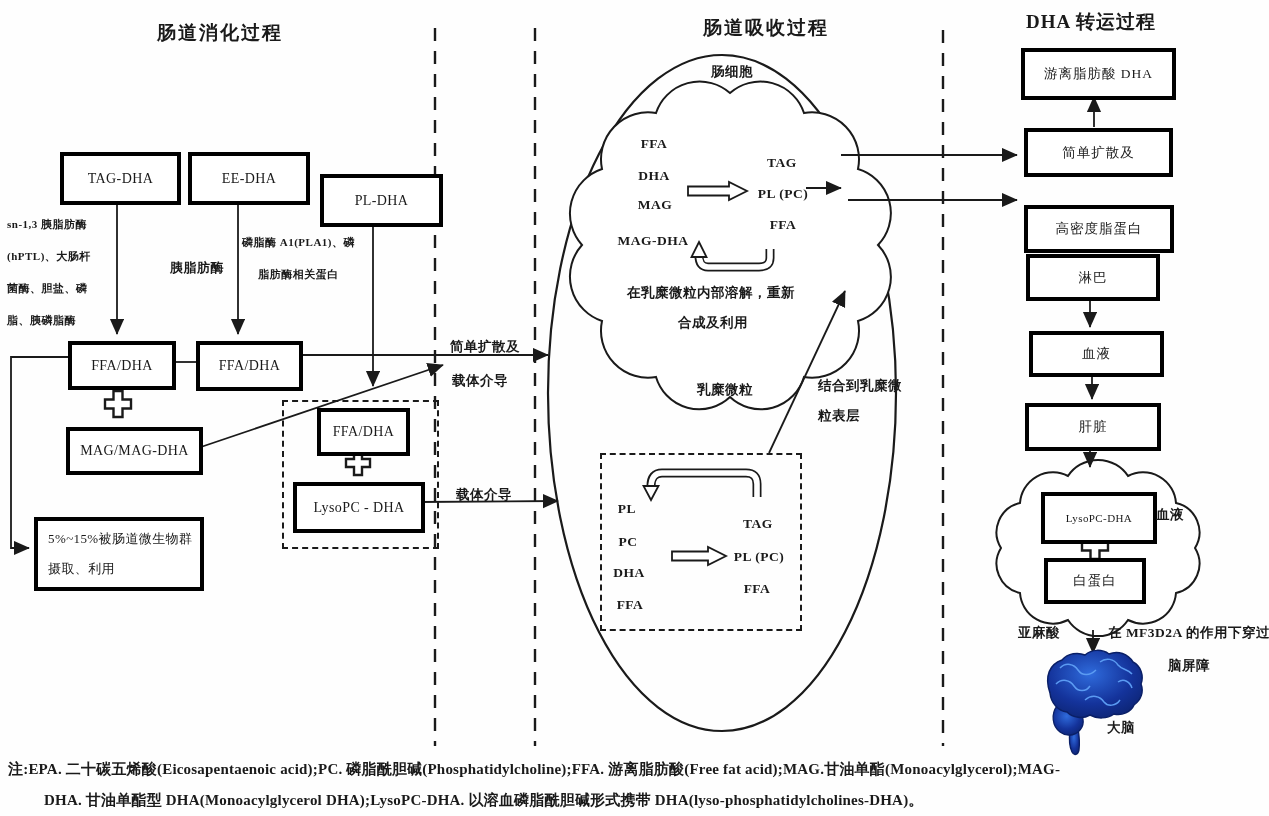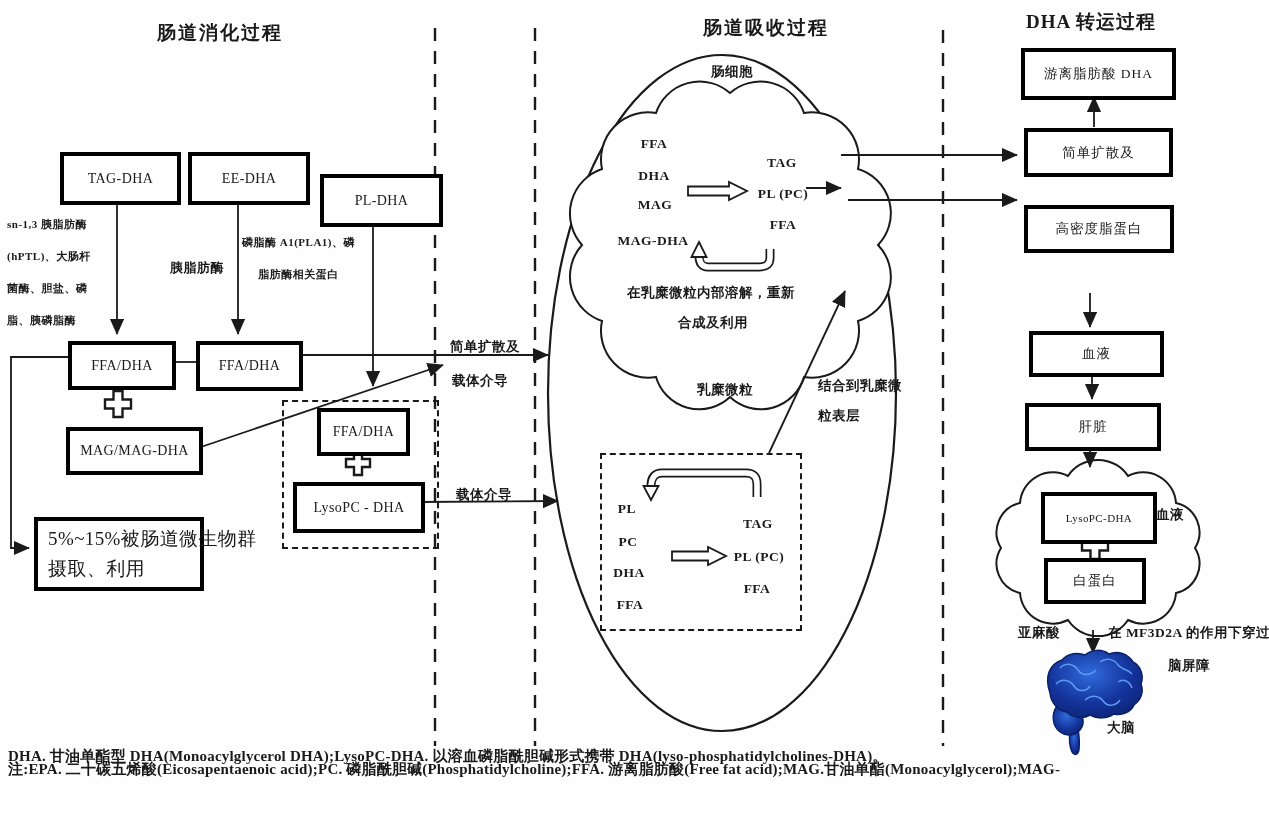--- a/index.html
+++ b/index.html
@@ -182,6 +182,7 @@
   <div class="box cjk" style="left:1021px;top:48px;width:147px;height:44px;">游离脂肪酸 DHA</div>
   <div class="box cjk" style="left:1024px;top:128px;width:141px;height:41px;">简单扩散及</div>
   <div class="box cjk" style="left:1024px;top:177px;width:142px;height:40px;margin-top:28px;">高密度脂蛋白</div>
+  <div class="box cjk" style="left:1026px;top:254px;width:126px;height:39px;">淋巴</div>
   <div class="box cjk" style="left:1029px;top:331px;width:127px;height:38px;">血液</div>
   <div class="box cjk" style="left:1025px;top:403px;width:128px;height:40px;">肝脏</div>
 

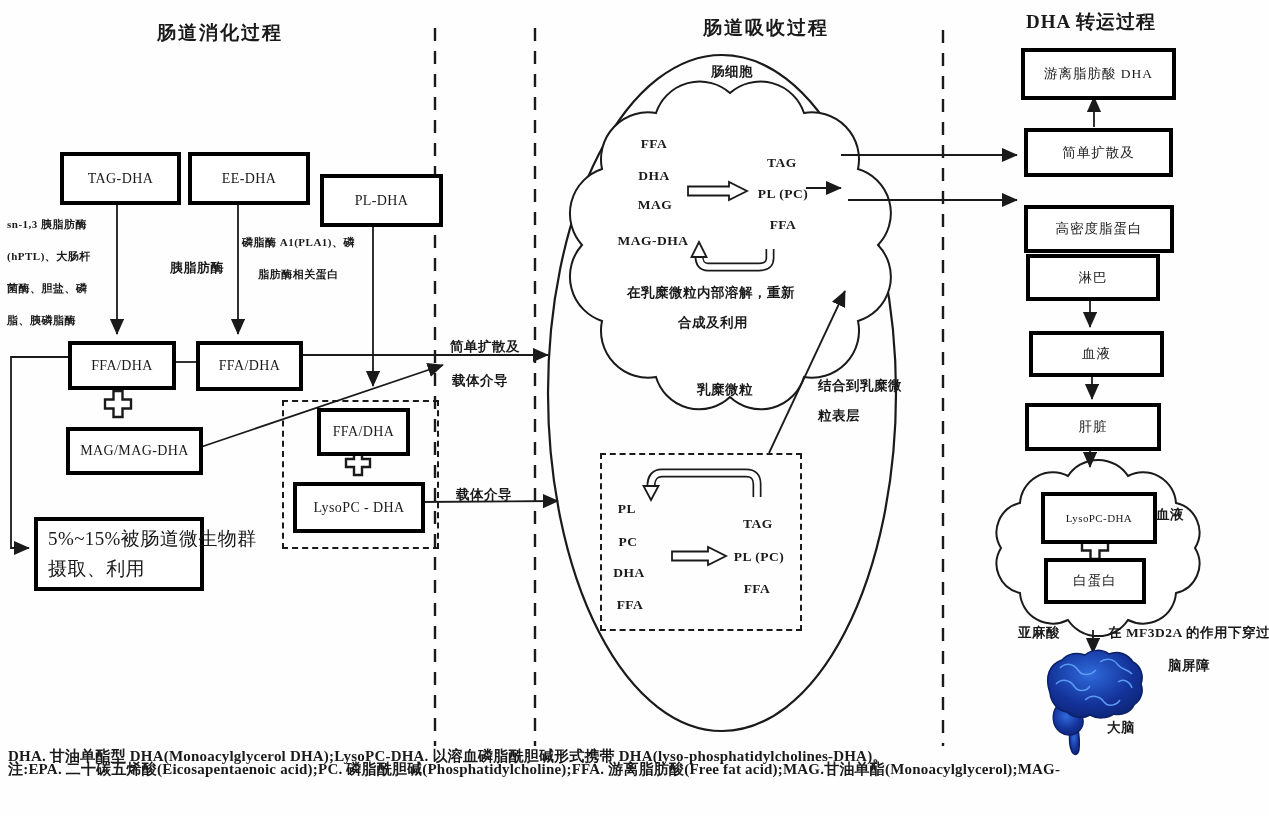--- a/index.html
+++ b/index.html
@@ -142,7 +142,7 @@
   <div class="box" style="left:196px;top:341px;width:99px;height:42px;">FFA/DHA</div>
   <div class="box" style="left:66px;top:427px;width:129px;height:40px;">MAG/MAG-DHA</div>
 
-  <div class="box" style="left:34px;top:517px;width:170px;height:74px;flex-direction:column;align-items:flex-start;justify-content:center;padding-left:10px;font-size:19px;line-height:30px;box-sizing:border-box;">
+  <div class="box" style="left:34px;top:517px;width:170px;height:74px;flex-direction:column;align-items:flex-start;justify-content:center;padding-left:10px;font-size:13px;line-height:30px;box-sizing:border-box;">
     <div>5%~15%被肠道微生物群</div>
     <div>摄取、利用</div>
   </div>

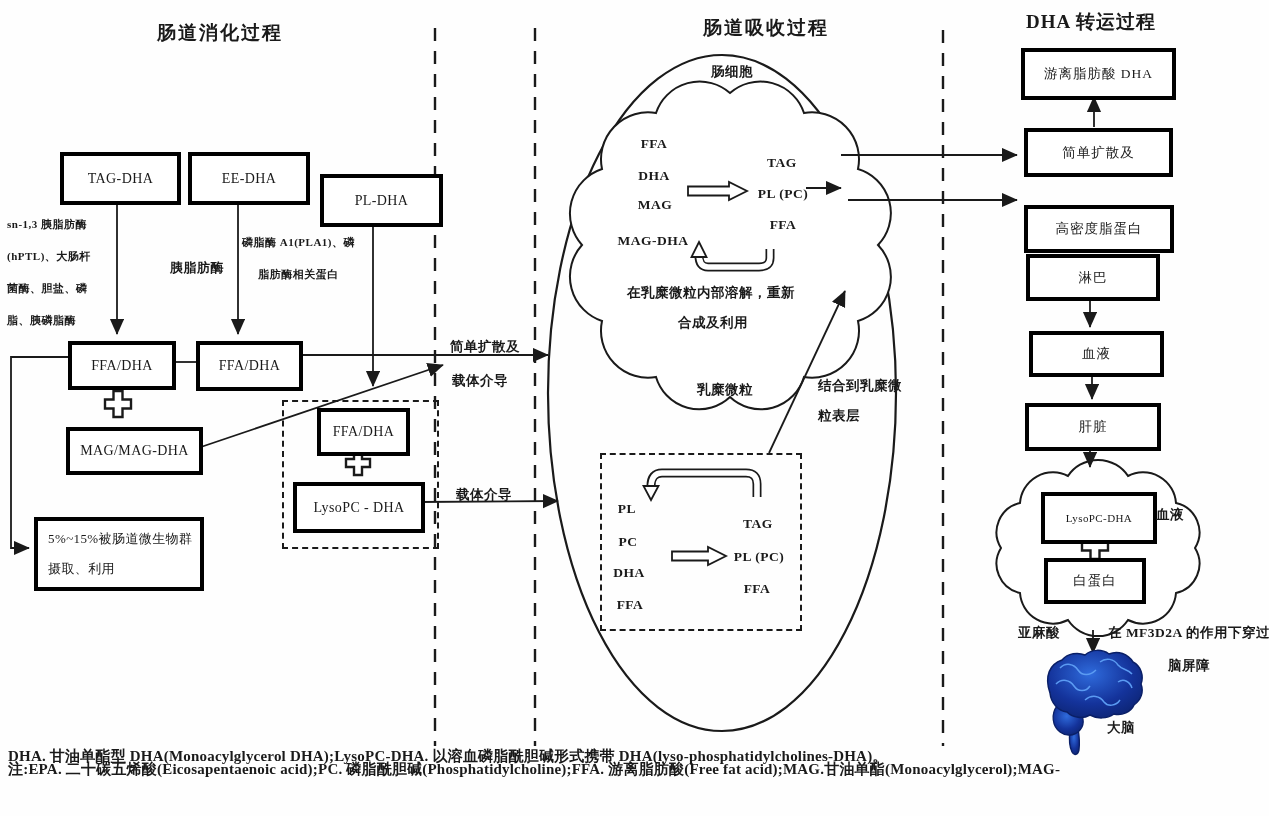--- a/index.html
+++ b/index.html
@@ -196,7 +196,7 @@
   <div class="lbl" style="left:1107px;top:719px;">大脑</div>
 
   <div class="note" style="top:760px;">注:EPA. 二十碳五烯酸(Eicosapentaenoic acid);PC. 磷脂酰胆碱(Phosphatidylcholine);FFA. 游离脂肪酸(Free fat acid);MAG.甘油单酯(Monoacylglycerol);MAG-</div>
-  <div class="note" style="top:747px;">DHA. 甘油单酯型 DHA(Monoacylglycerol DHA);LysoPC-DHA. 以溶血磷脂酰胆碱形式携带 DHA(lyso-phosphatidylcholines-DHA)。</div>
+  <div class="note" style="top:791px;margin-left:36px;">DHA. 甘油单酯型 DHA(Monoacylglycerol DHA);LysoPC-DHA. 以溶血磷脂酰胆碱形式携带 DHA(lyso-phosphatidylcholines-DHA)。</div>
 
 </div>
 

